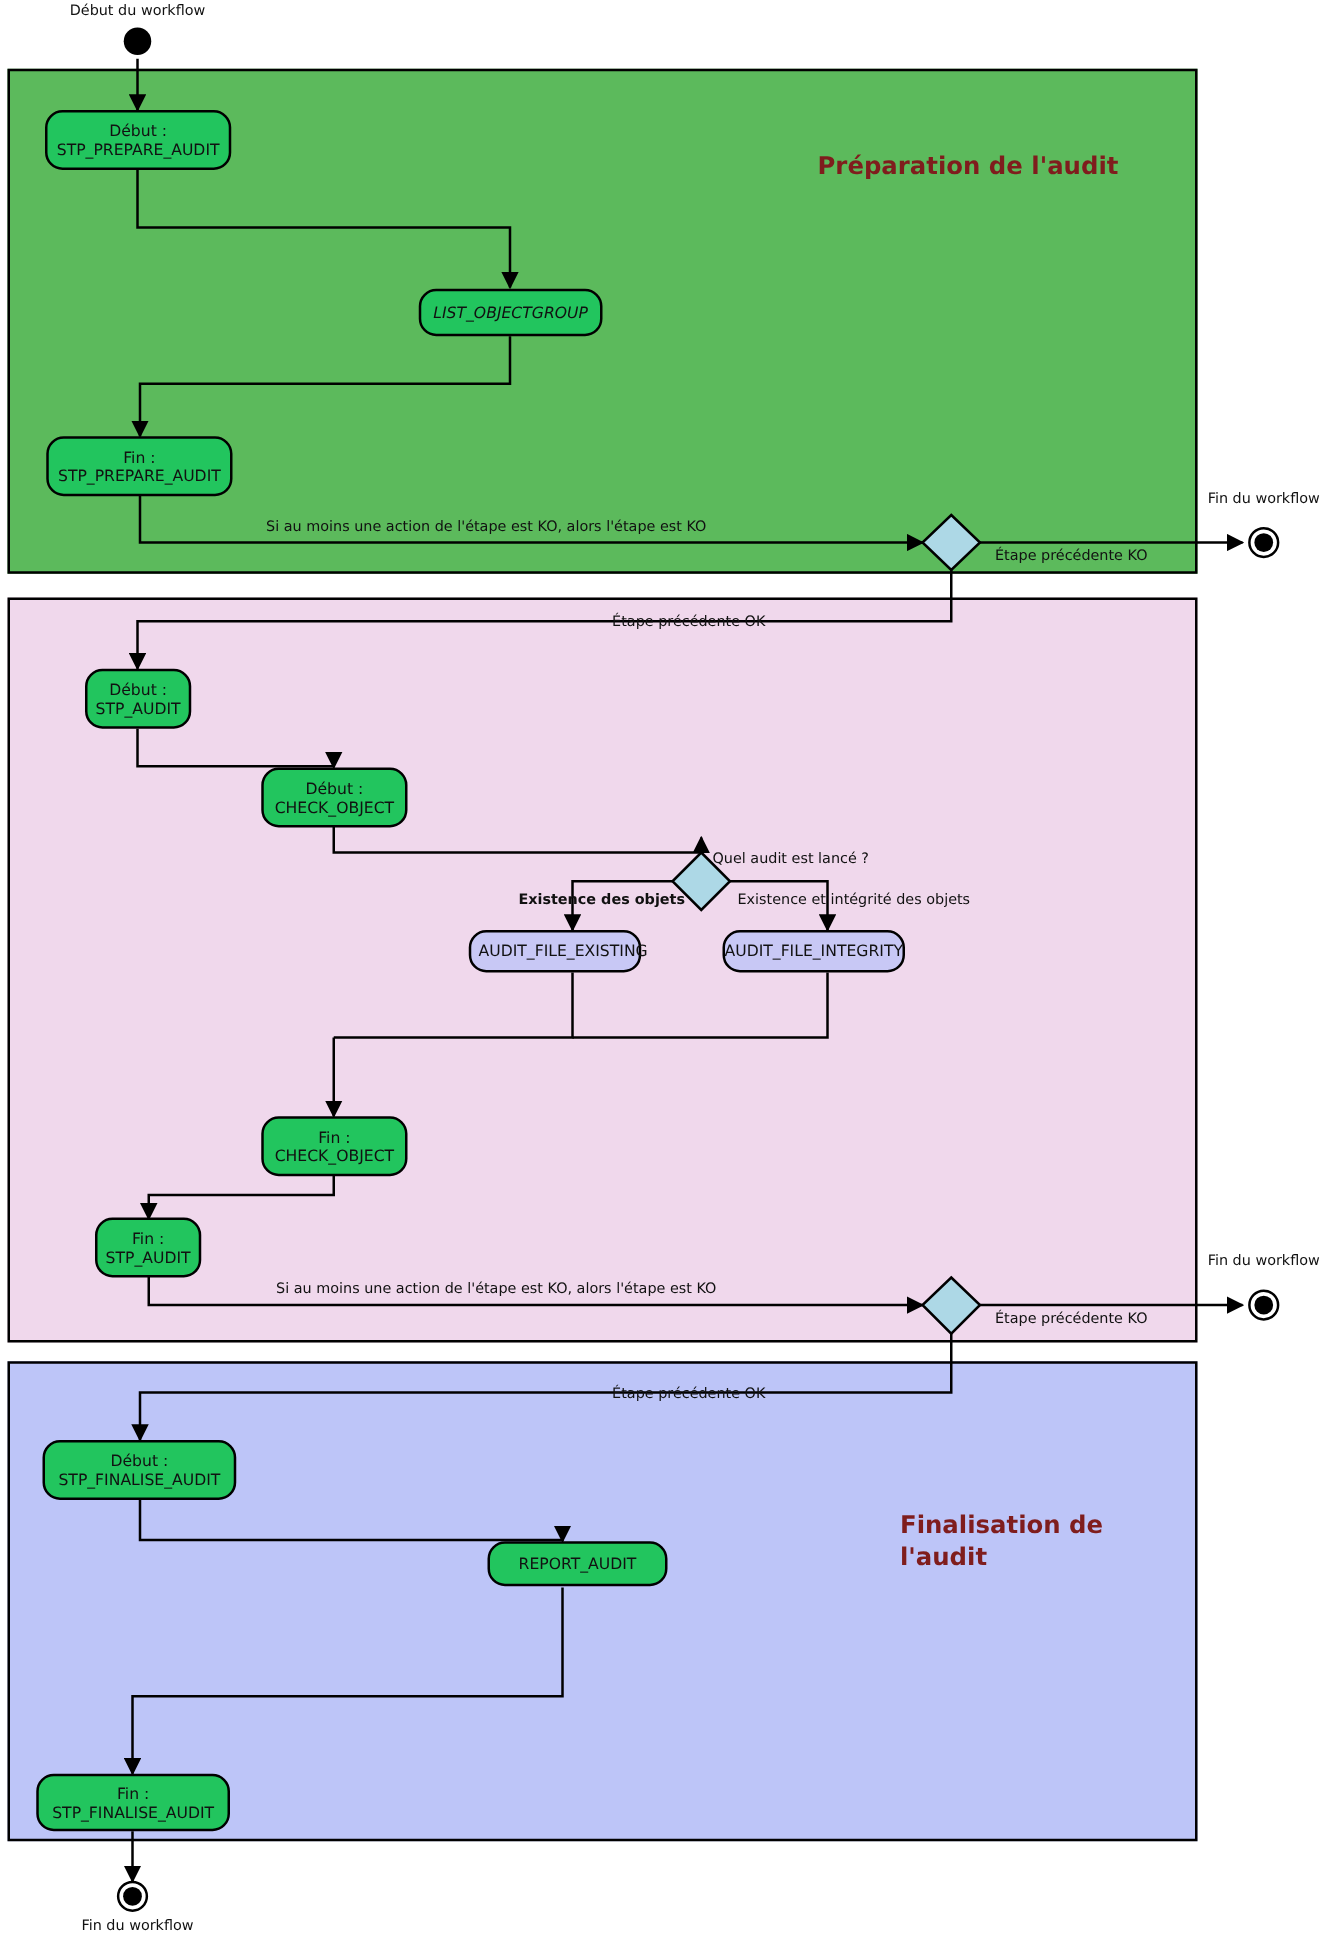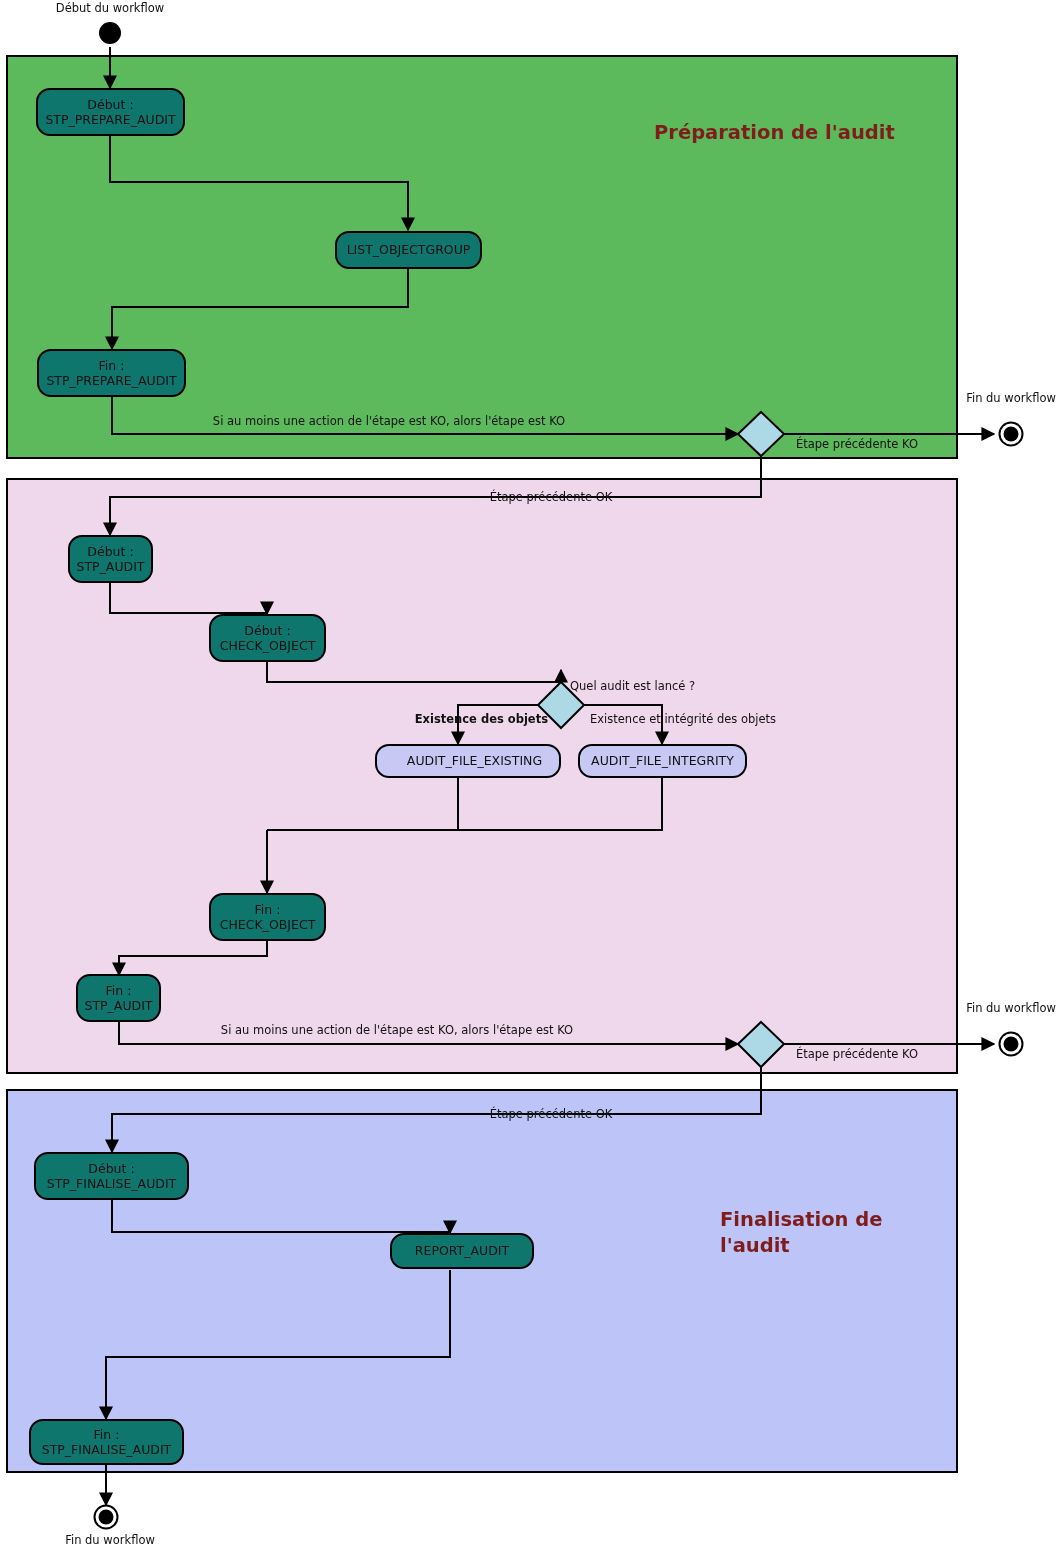--- a/index.html
+++ b/index.html
@@ -12,7 +12,7 @@
         border-radius:14px;display:flex;flex-direction:column;align-items:center;
         justify-content:center;font-size:12.5px;color:#111;line-height:1.22;
         text-align:center;white-space:nowrap;}
-  .node.blue{background:#0f766e;}
+  .node.blue{background:#22c55e;}
   .node.lav{background:#C8C8F5;}
   .ttl{position:absolute;font-weight:bold;font-size:19.5px;color:#7f1d1d;
        line-height:1.33;white-space:pre-line;}

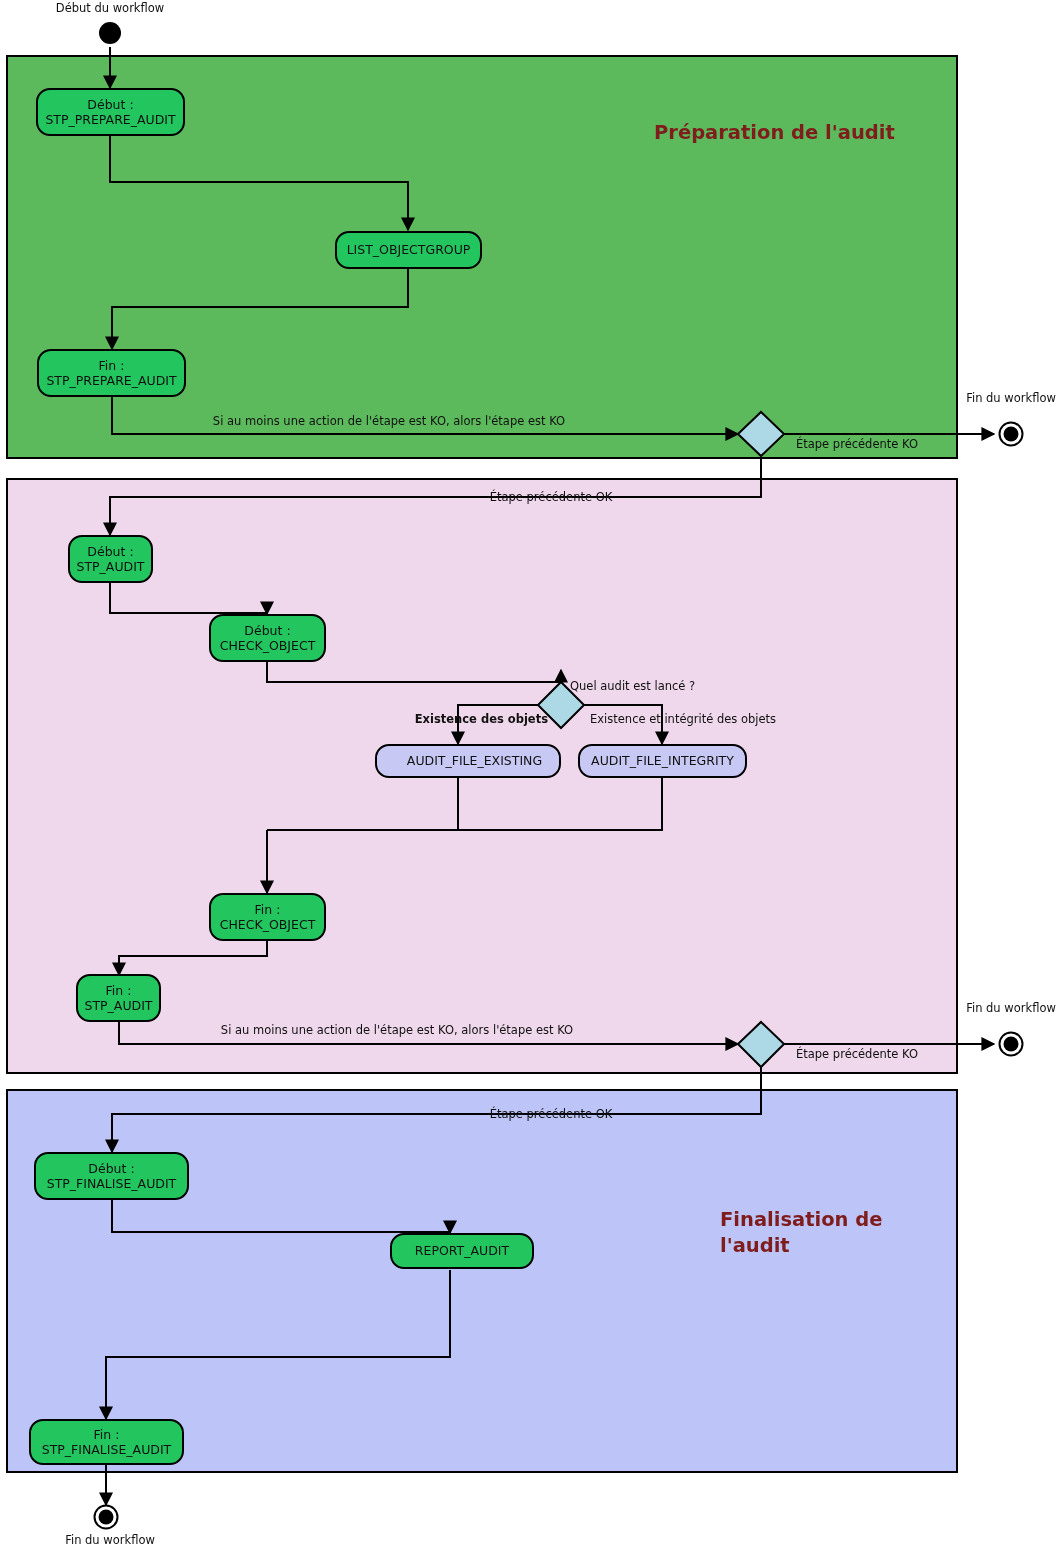--- a/index.html
+++ b/index.html
@@ -112,7 +112,7 @@
     <span>Début :</span>
     <span>STP_PREPARE_AUDIT</span>
   </div>
-  <div class="node blue" style="left:335px;top:231px;width:147px;height:38px;">
+  <div class="node blue" style="left:335px;top:231px;width:147px;height:38px;font-style:italic;">
     <span>LIST_OBJECTGROUP</span>
   </div>
   <div class="node blue" style="left:37px;top:349px;width:149px;height:48px;">

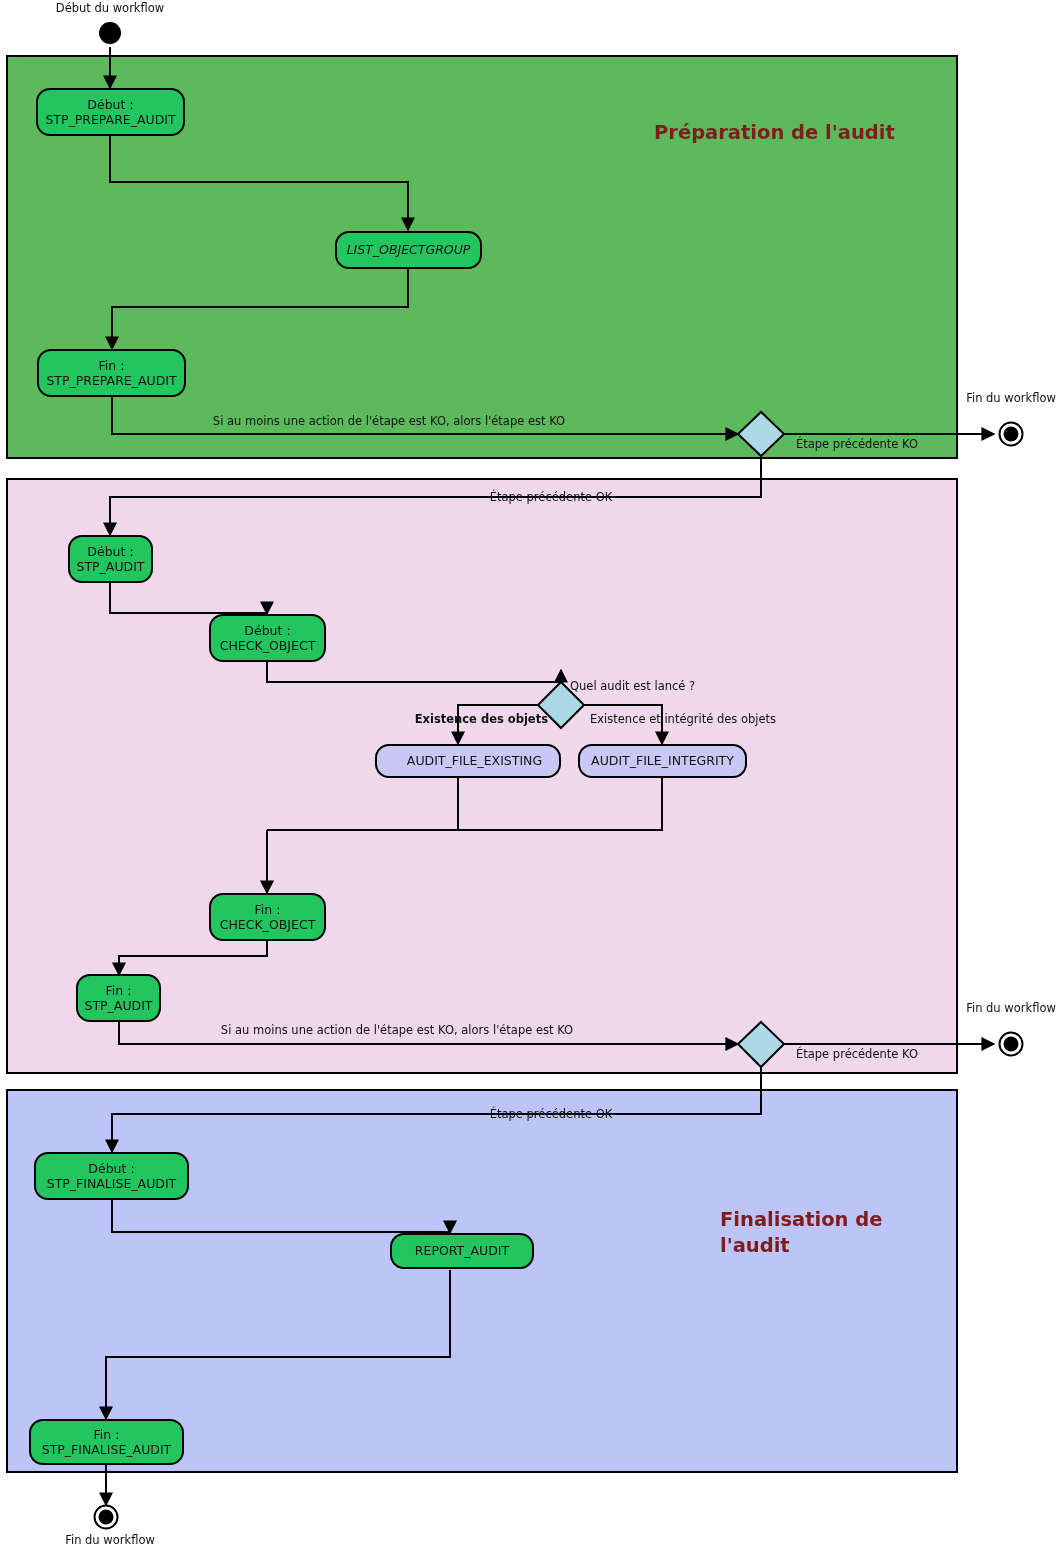--- a/index.html
+++ b/index.html
@@ -128,7 +128,7 @@
     <span>Début :</span>
     <span>CHECK_OBJECT</span>
   </div>
-  <div class="node lav" style="left:375px;top:744px;width:186px;height:34px;padding-left:13px;">
+  <div class="node lav" style="left:375px;top:744px;width:138px;height:34px;padding-left:13px;">
     <span>AUDIT_FILE_EXISTING</span>
   </div>
   <div class="node lav" style="left:578px;top:744px;width:169px;height:34px;">

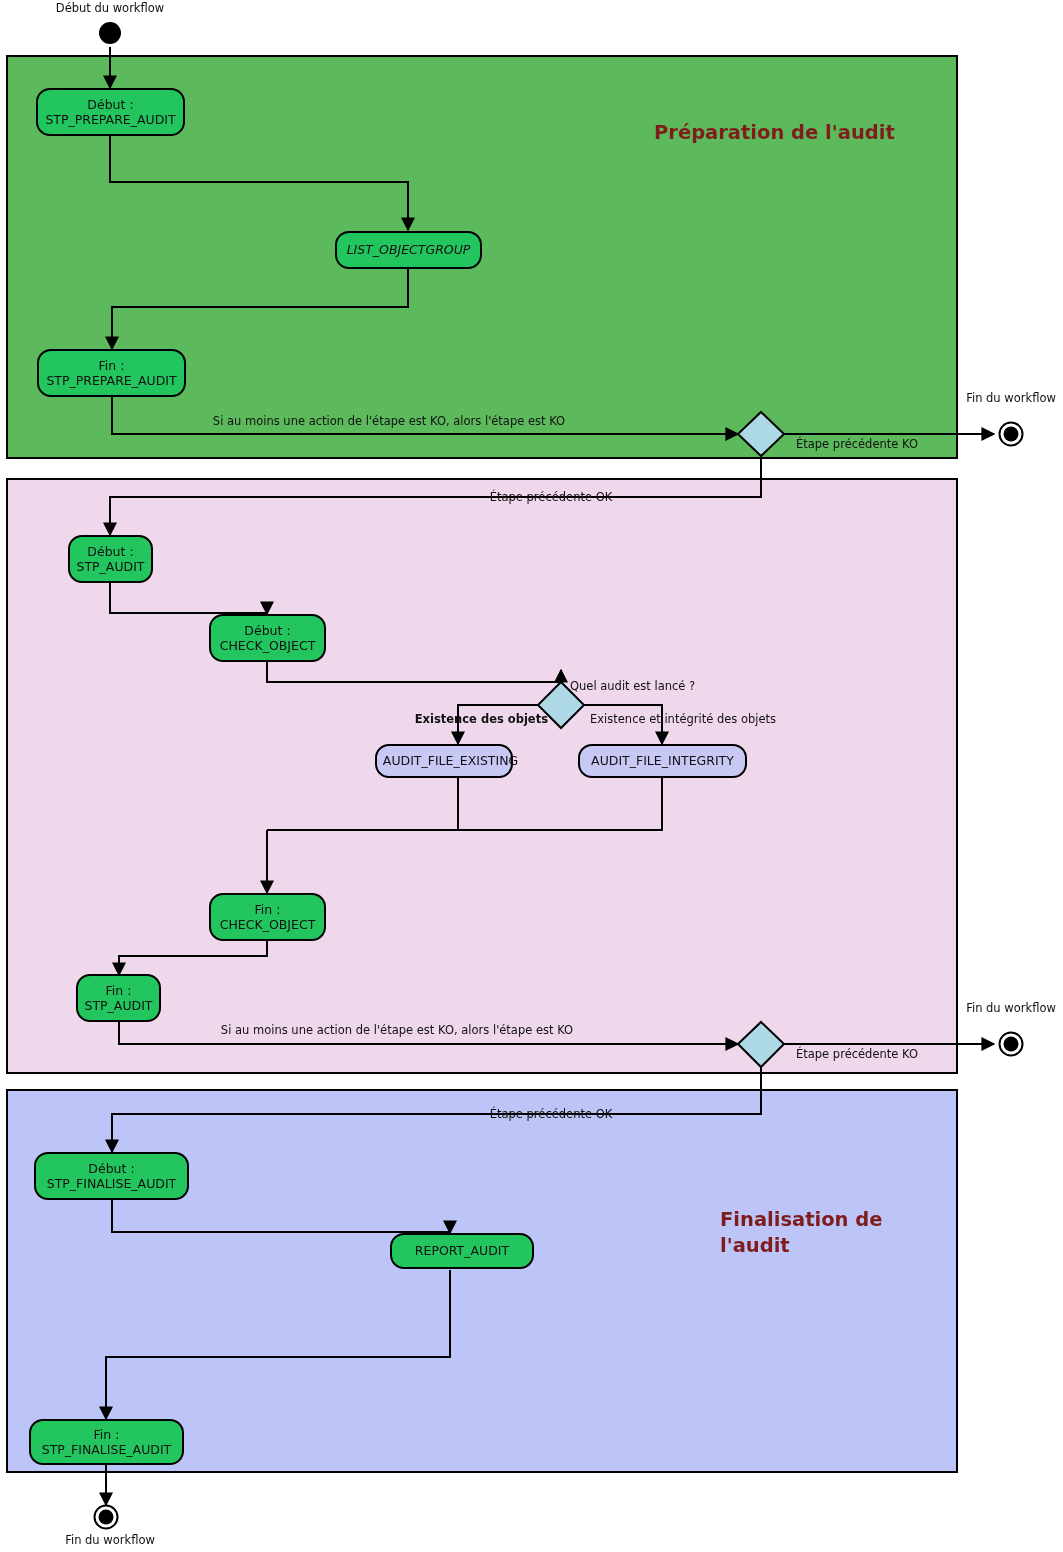--- a/index.html
+++ b/index.html
@@ -131,7 +131,7 @@
   <div class="node lav" style="left:375px;top:744px;width:138px;height:34px;padding-left:13px;">
     <span>AUDIT_FILE_EXISTING</span>
   </div>
-  <div class="node lav" style="left:578px;top:744px;width:169px;height:34px;">
+  <div class="node lav" style="left:578px;top:744px;width:146px;height:34px;">
     <span>AUDIT_FILE_INTEGRITY</span>
   </div>
   <div class="node blue" style="left:209px;top:893px;width:117px;height:48px;">

